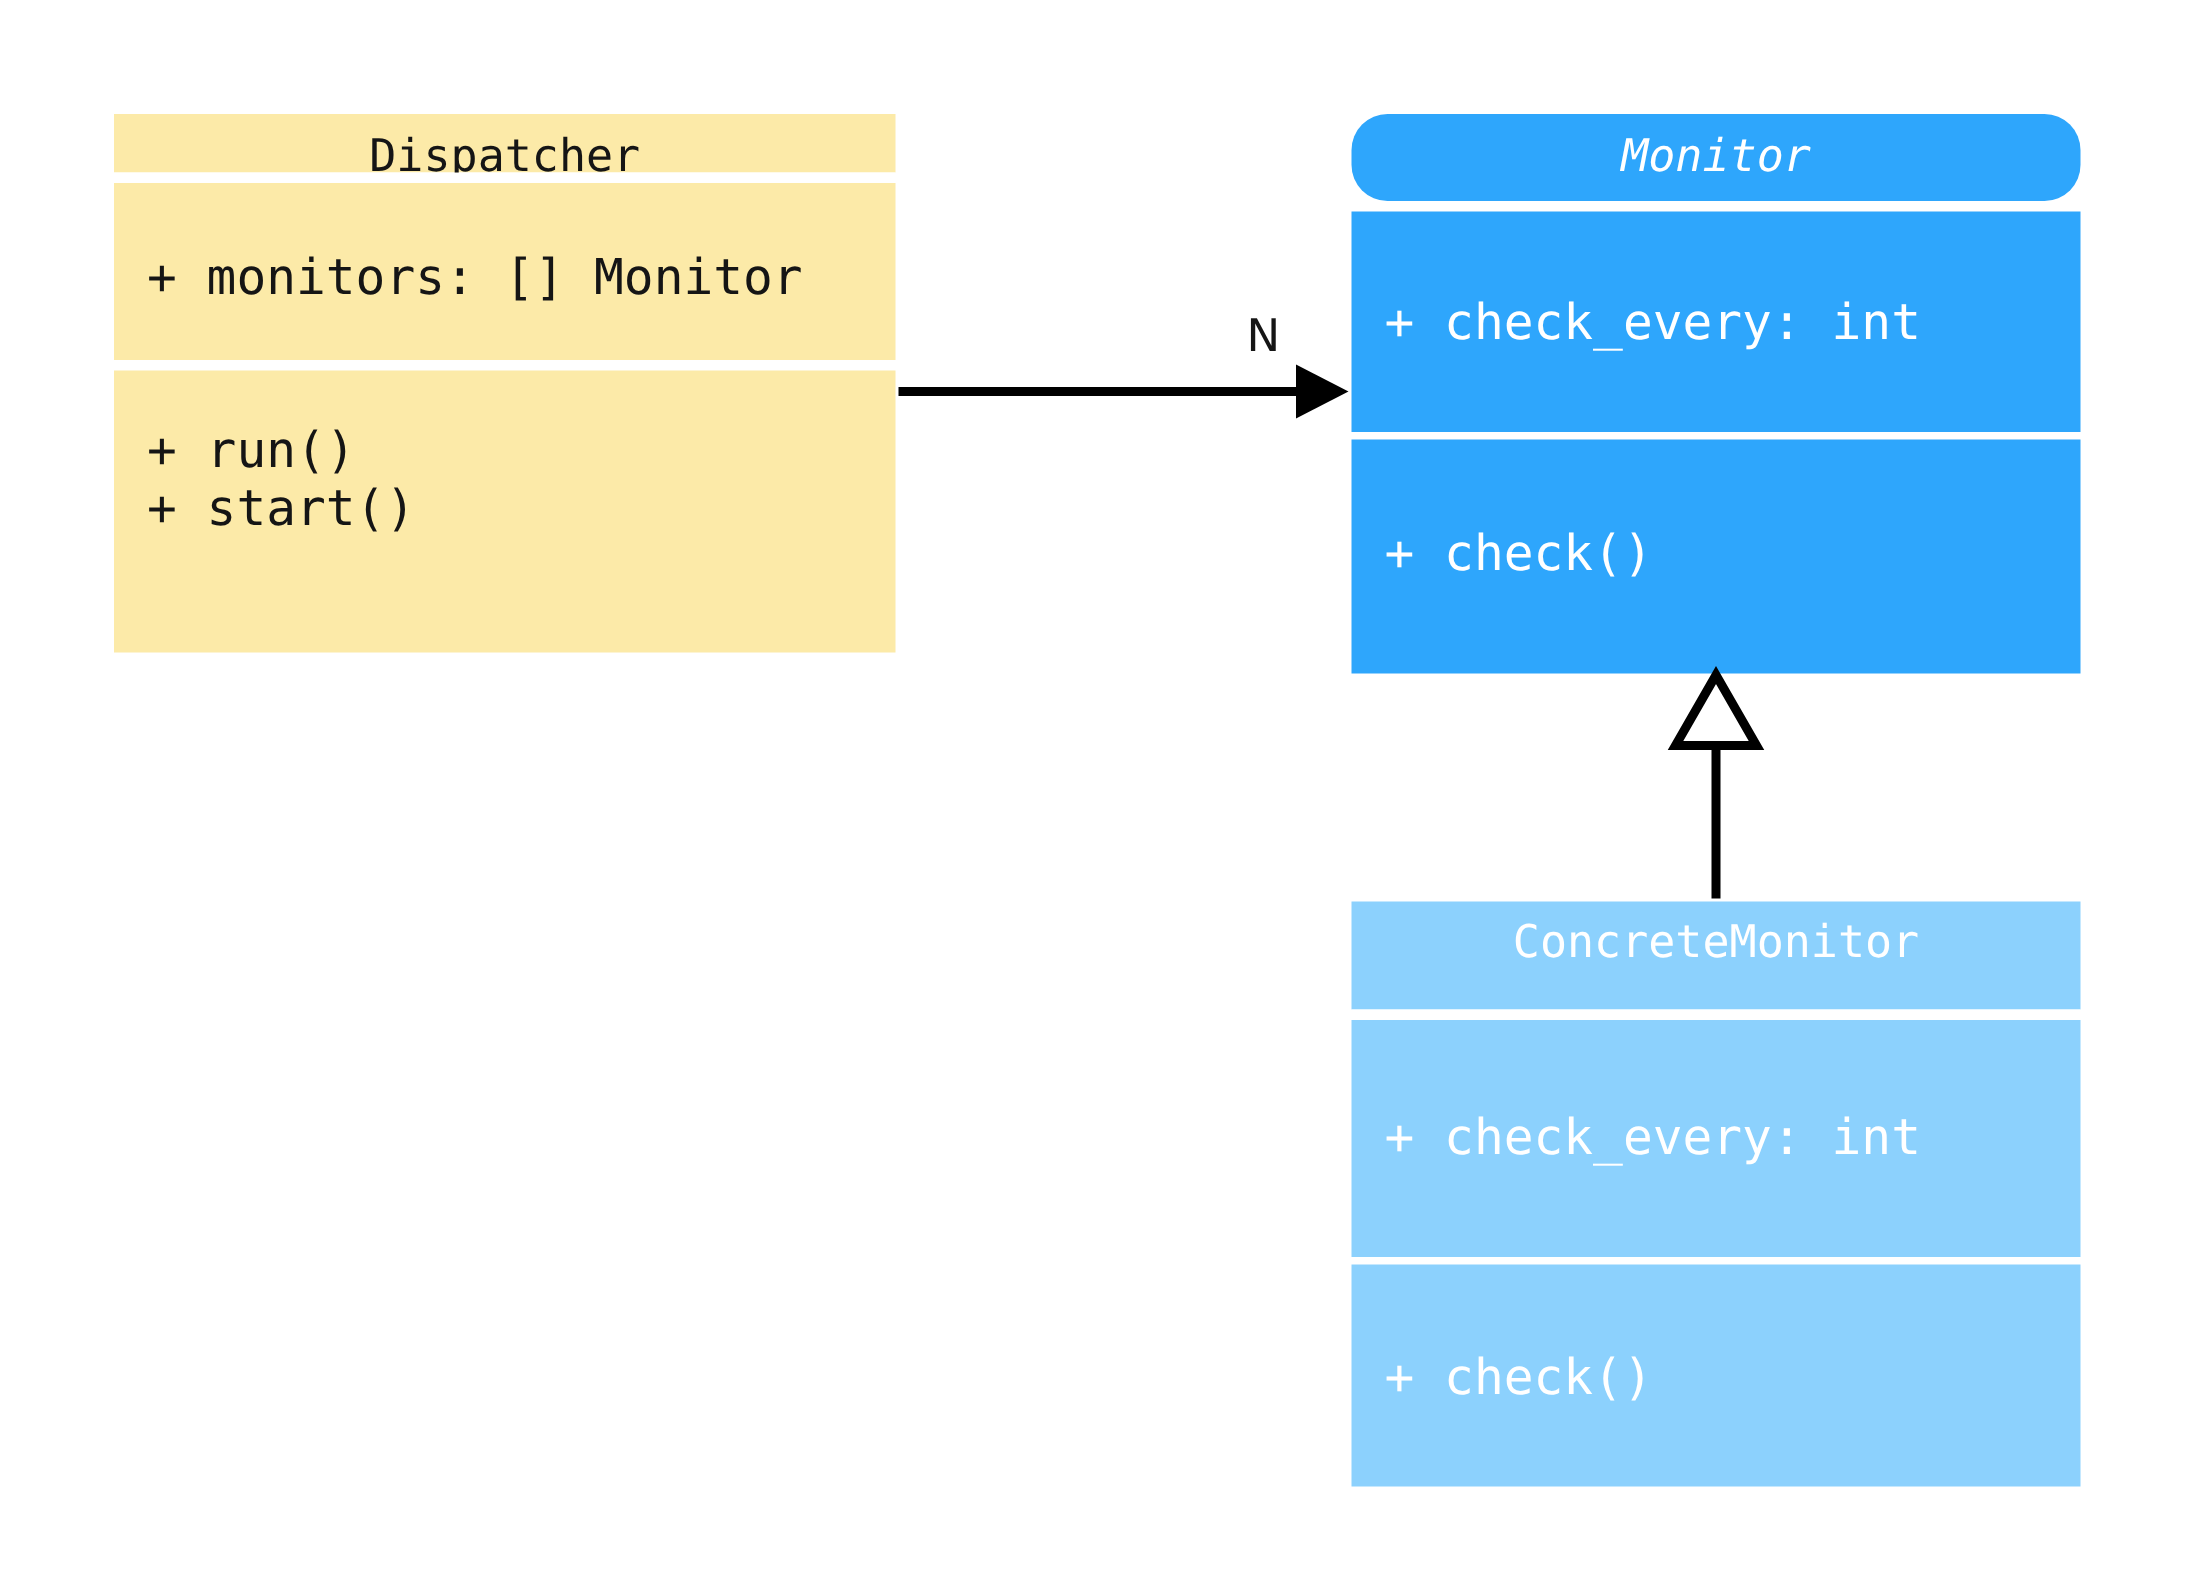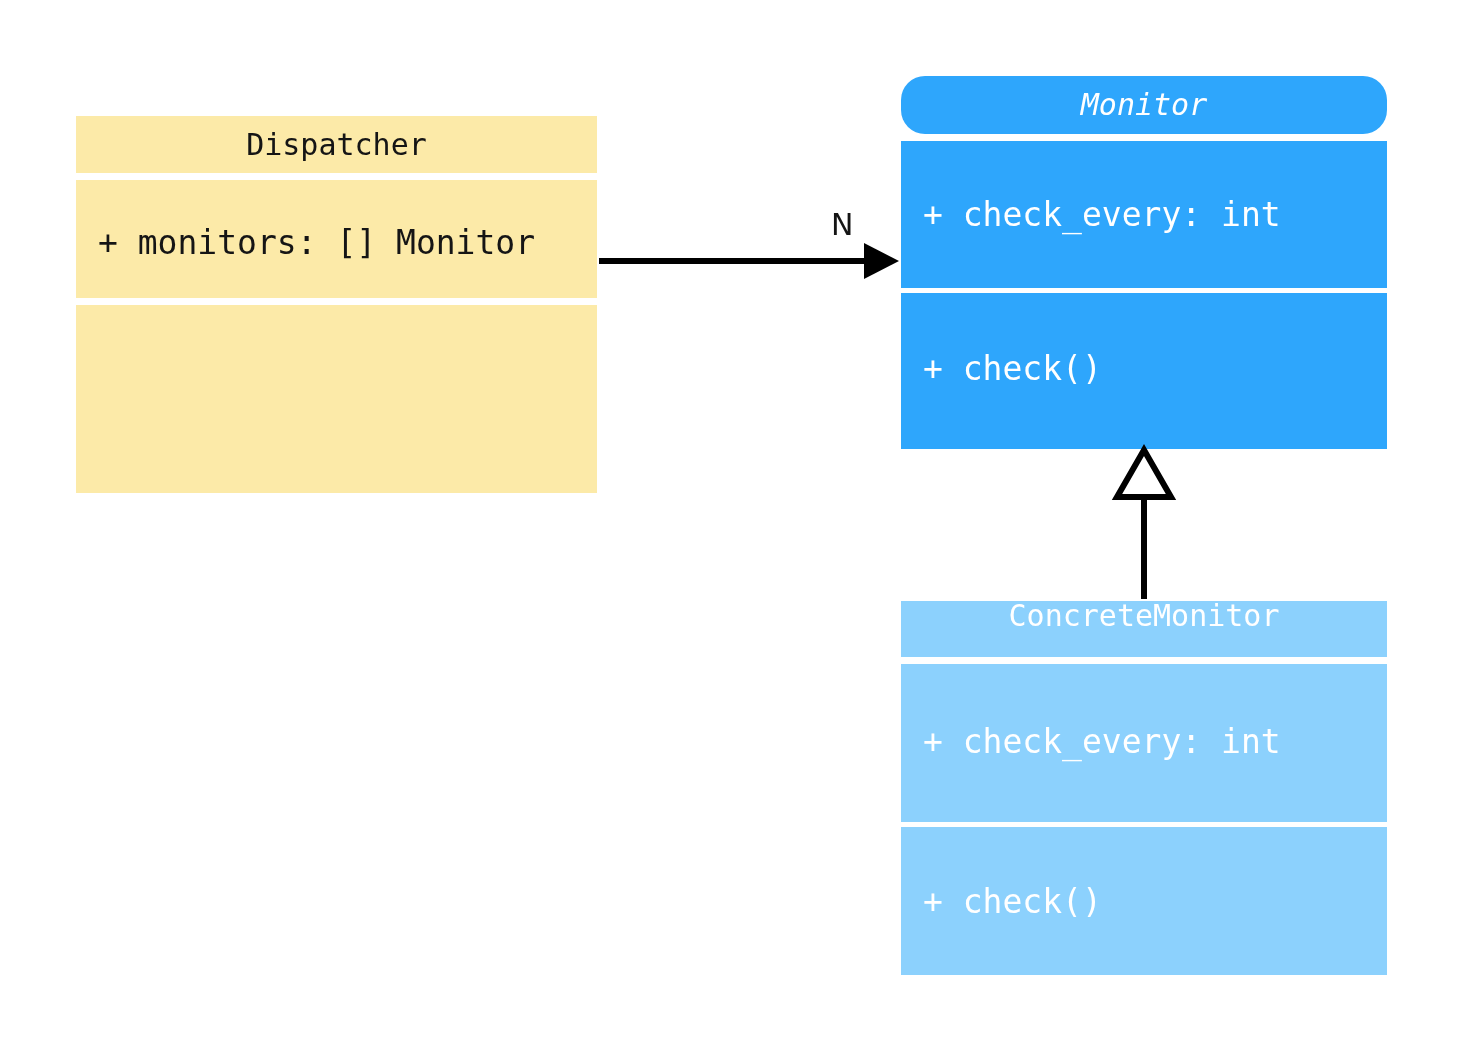--- a/index.html
+++ b/index.html
@@ -52,7 +52,7 @@
   
   #class-dispatcher { left: 76px; top: 76px; width: 521px; height: 370px; }
   #class-dispatcher .uml-compartment { background: #fceaa8; color: #151515; }
-  #dispatcher-title-comp { height: 57px; padding-top: 14px; margin-top: 40px; }
+  #dispatcher-title-comp { height: 39px; padding-top: 14px; }
   #dispatcher-attrs-comp { height: 118px; padding: 44px 0 0 22px; }
   #dispatcher-ops-comp   { height: 188px; padding: 34px 0 0 22px; }
 

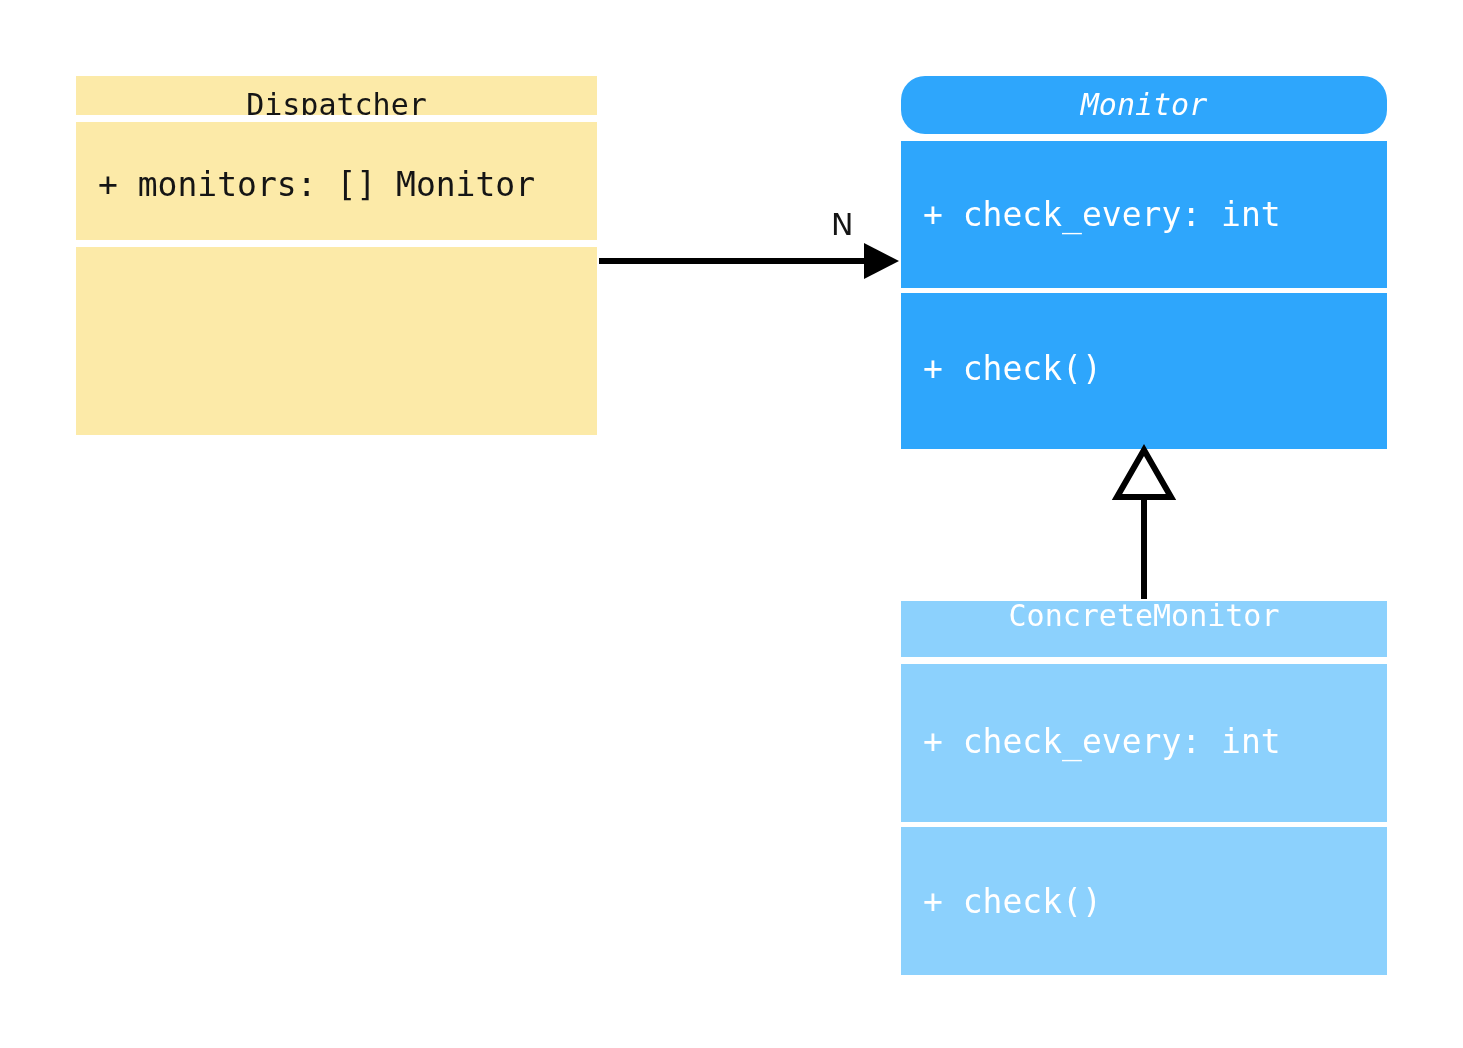--- a/index.html
+++ b/index.html
@@ -110,6 +110,7 @@
     </div>
     <div class="uml-divider" style="height:7px;"></div>
     <div class="uml-compartment" id="dispatcher-ops-comp">
+      <div class="uml-member">+ run()</div>
     </div>
   </div>
 

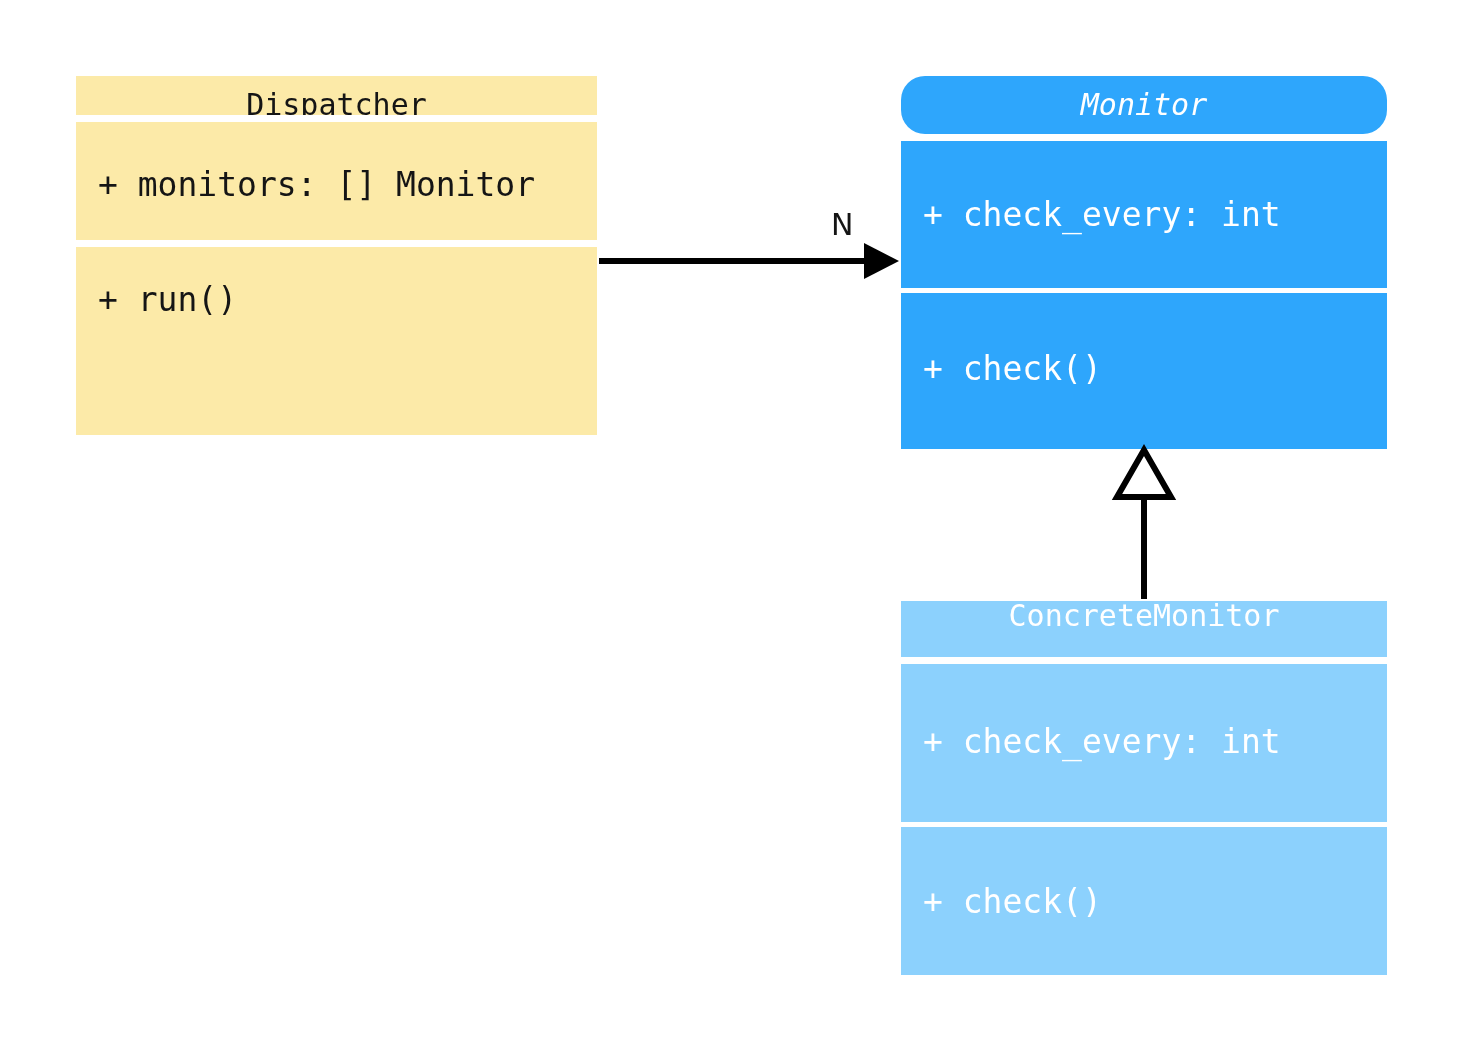--- a/index.html
+++ b/index.html
@@ -111,6 +111,7 @@
     <div class="uml-divider" style="height:7px;"></div>
     <div class="uml-compartment" id="dispatcher-ops-comp">
       <div class="uml-member">+ run()</div>
+      <div class="uml-member">+ start()</div>
     </div>
   </div>
 

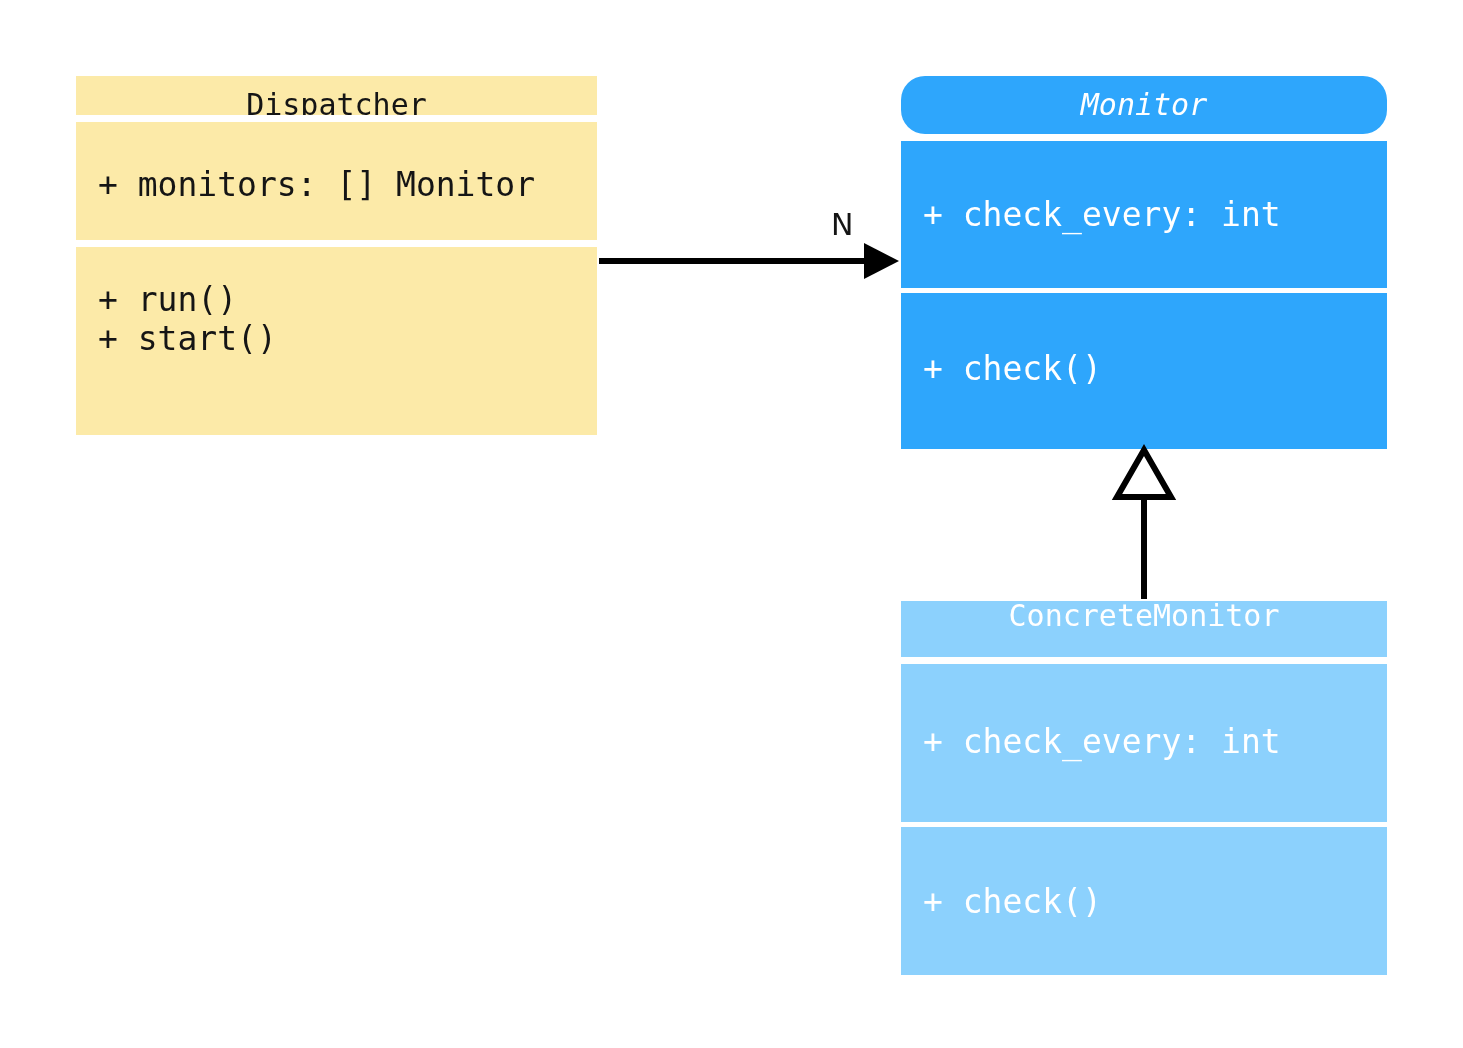--- a/index.html
+++ b/index.html
@@ -66,7 +66,7 @@
   
   #class-concretemonitor { left: 901px; top: 601px; width: 486px; height: 369px; }
   #class-concretemonitor .uml-compartment { background: #8cd1fd; color: #ffffff; }
-  #concrete-title-comp { height: 56px; }
+  #concrete-title-comp { height: 72px; padding-top: 13px; }
   #concrete-attrs-comp { height: 158px; padding: 59px 0 0 22px; }
   #concrete-ops-comp   { height: 148px; padding: 56px 0 0 22px; }
 

